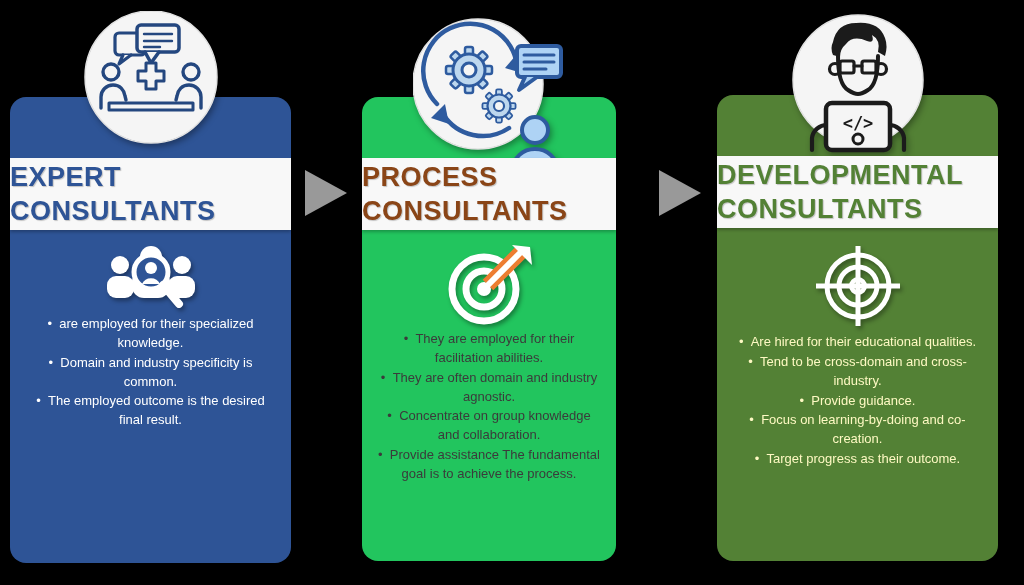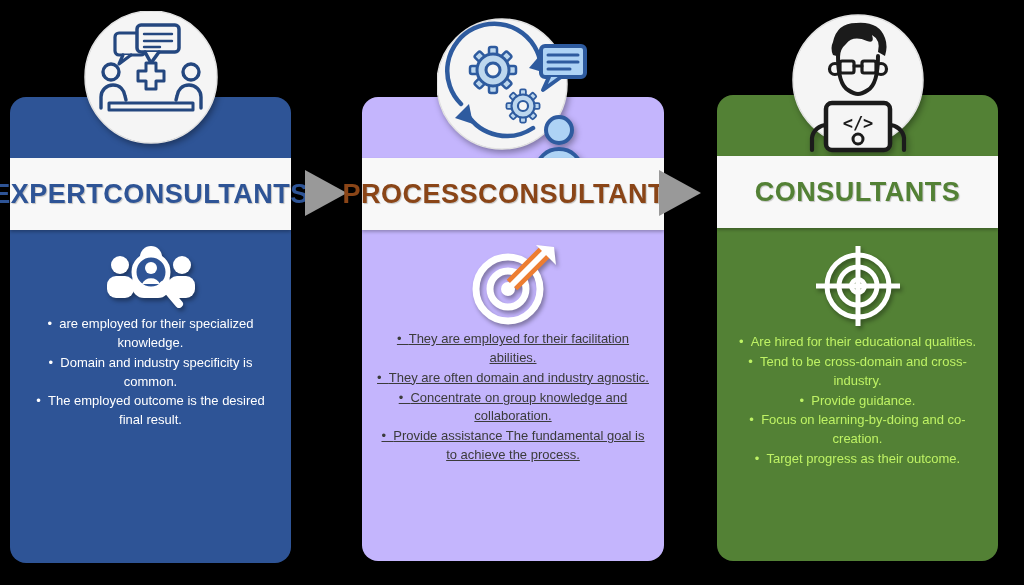--- a/index.html
+++ b/index.html
@@ -15,8 +15,8 @@
   .top-icon.i2{top:-85px;margin-left:-76px;}
   .top-icon.i3{top:-85px;margin-left:-70px;}
   .band{position:absolute;left:0;top:61px;width:100%;height:72px;background:#f8f8f8;
-        box-shadow:0 2px 3px rgba(0,0,0,.25);display:flex;flex-direction:row;
-        justify-content:center;align-items:center;}
+        box-shadow:0 2px 3px rgba(0,0,0,.25);display:flex;flex-direction:column;
+        justify-content:center;align-items:flex-start;}
   .band .t{font-weight:bold;font-size:27px;line-height:34px;letter-spacing:.5px;
            text-shadow:1px 1px 1px rgba(0,0,0,.22);white-space:nowrap;}
   .card-expert .t{color:#2e5496;}

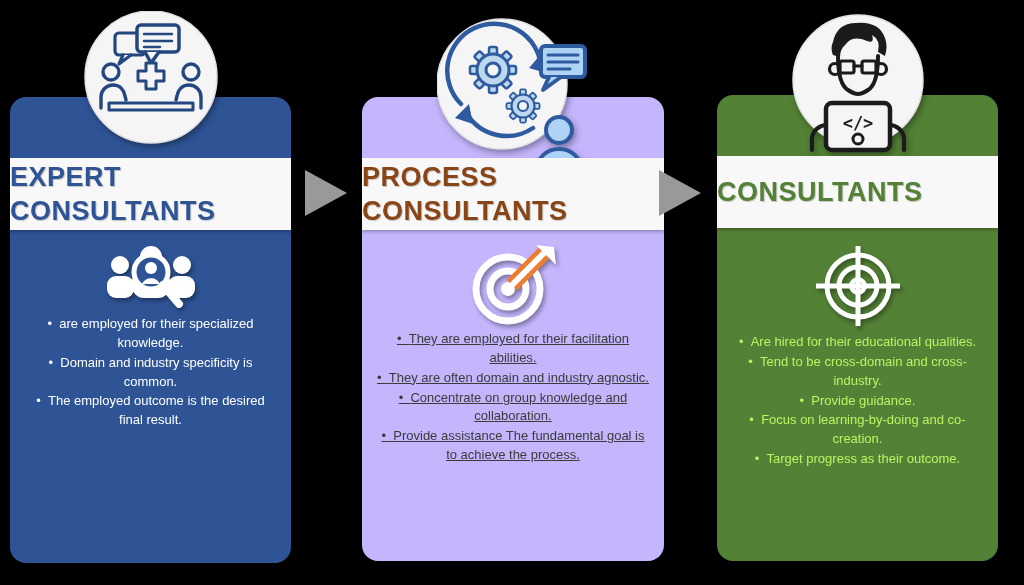--- a/index.html
+++ b/index.html
@@ -8,7 +8,7 @@
   .card{position:absolute;width:281px;height:466px;border-radius:16px;
         box-shadow:0 6px 10px rgba(0,0,0,.55);}
   .card-expert{left:10px;top:97px;background:#2e5496;}
-  .card-process{left:362px;top:97px;width:254px;height:464px;background:#c4b5fd;padding-left:48px;}
+  .card-process{left:362px;top:97px;width:254px;height:464px;background:#22c55e;}
   .card-developmental{left:717px;top:95px;background:#538135;}
   .top-icon{position:absolute;left:50%;filter:drop-shadow(2px 3px 3px rgba(0,0,0,.35));}
   .top-icon.i1{top:-86px;margin-left:-70px;}

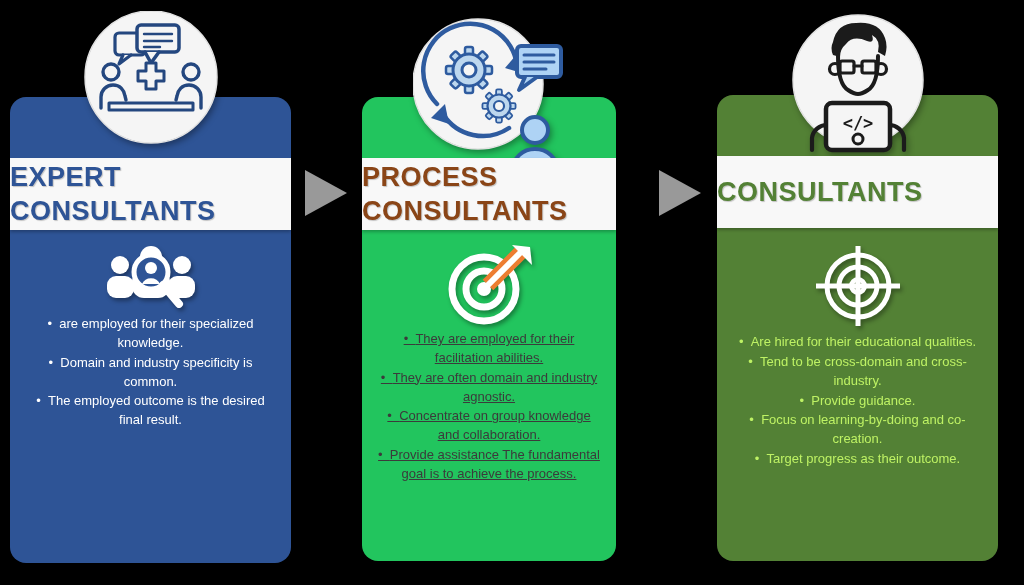--- a/index.html
+++ b/index.html
@@ -186,6 +186,7 @@
     </svg>
 
     <div class="band">
+      <div class="t">DEVELOPMENTAL</div>
       <div class="t">CONSULTANTS</div>
     </div>
 

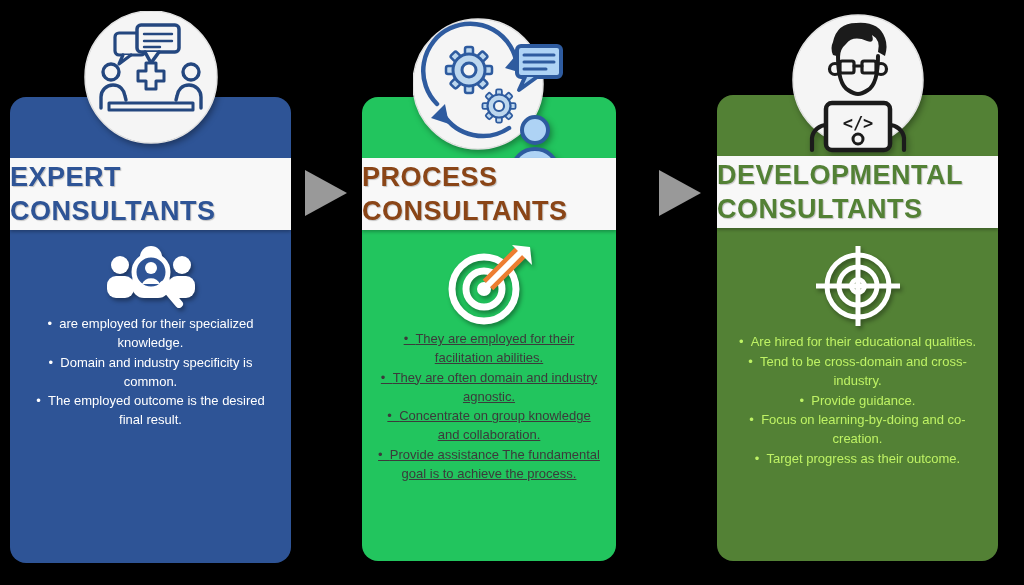--- a/index.html
+++ b/index.html
@@ -30,7 +30,7 @@
   .bullets{position:absolute;left:0;width:100%;box-sizing:border-box;padding:0 14px;
            font-size:13px;line-height:1.45;text-align:center;}
   .card-expert .bullets{top:218px;color:#ffffff;}
-  .card-process .bullets{top:233px;color:#3b3b3b;text-decoration:underline;}
+  .card-process .bullets{top:233px;color:#3b3b3b;}
   .card-developmental .bullets{top:238px;color:#bef264;}
   .bullet{margin:0 0 1px 0;}
   .bullet::before{content:"\2022\00a0\00a0";}

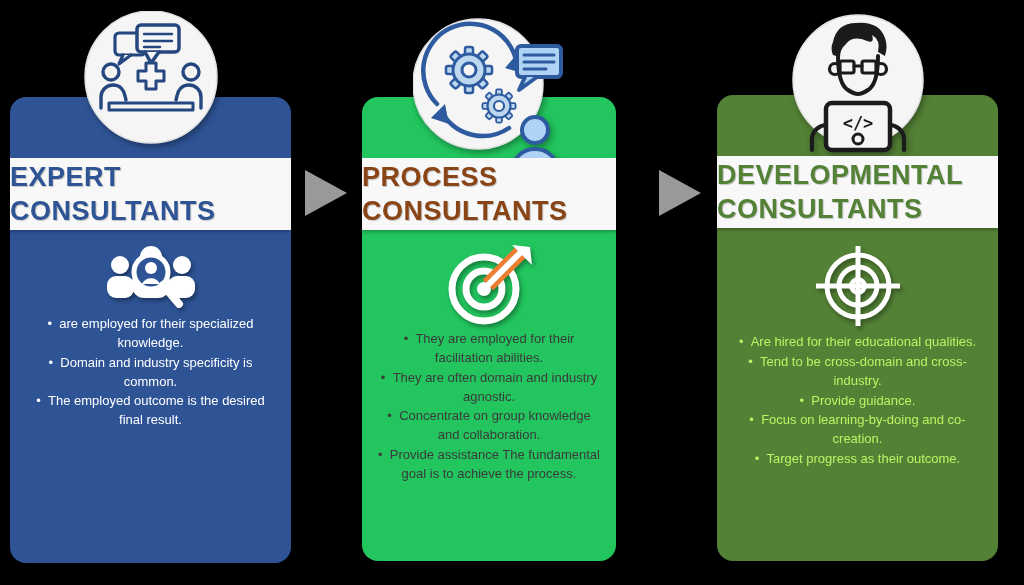--- a/index.html
+++ b/index.html
@@ -31,7 +31,7 @@
            font-size:13px;line-height:1.45;text-align:center;}
   .card-expert .bullets{top:218px;color:#ffffff;}
   .card-process .bullets{top:233px;color:#3b3b3b;}
-  .card-developmental .bullets{top:238px;color:#bef264;}
+  .card-developmental .bullets{top:238px;color:#fef9c3;}
   .bullet{margin:0 0 1px 0;}
   .bullet::before{content:"\2022\00a0\00a0";}
   .arrow{position:absolute;width:0;height:0;border-top:23px solid transparent;

